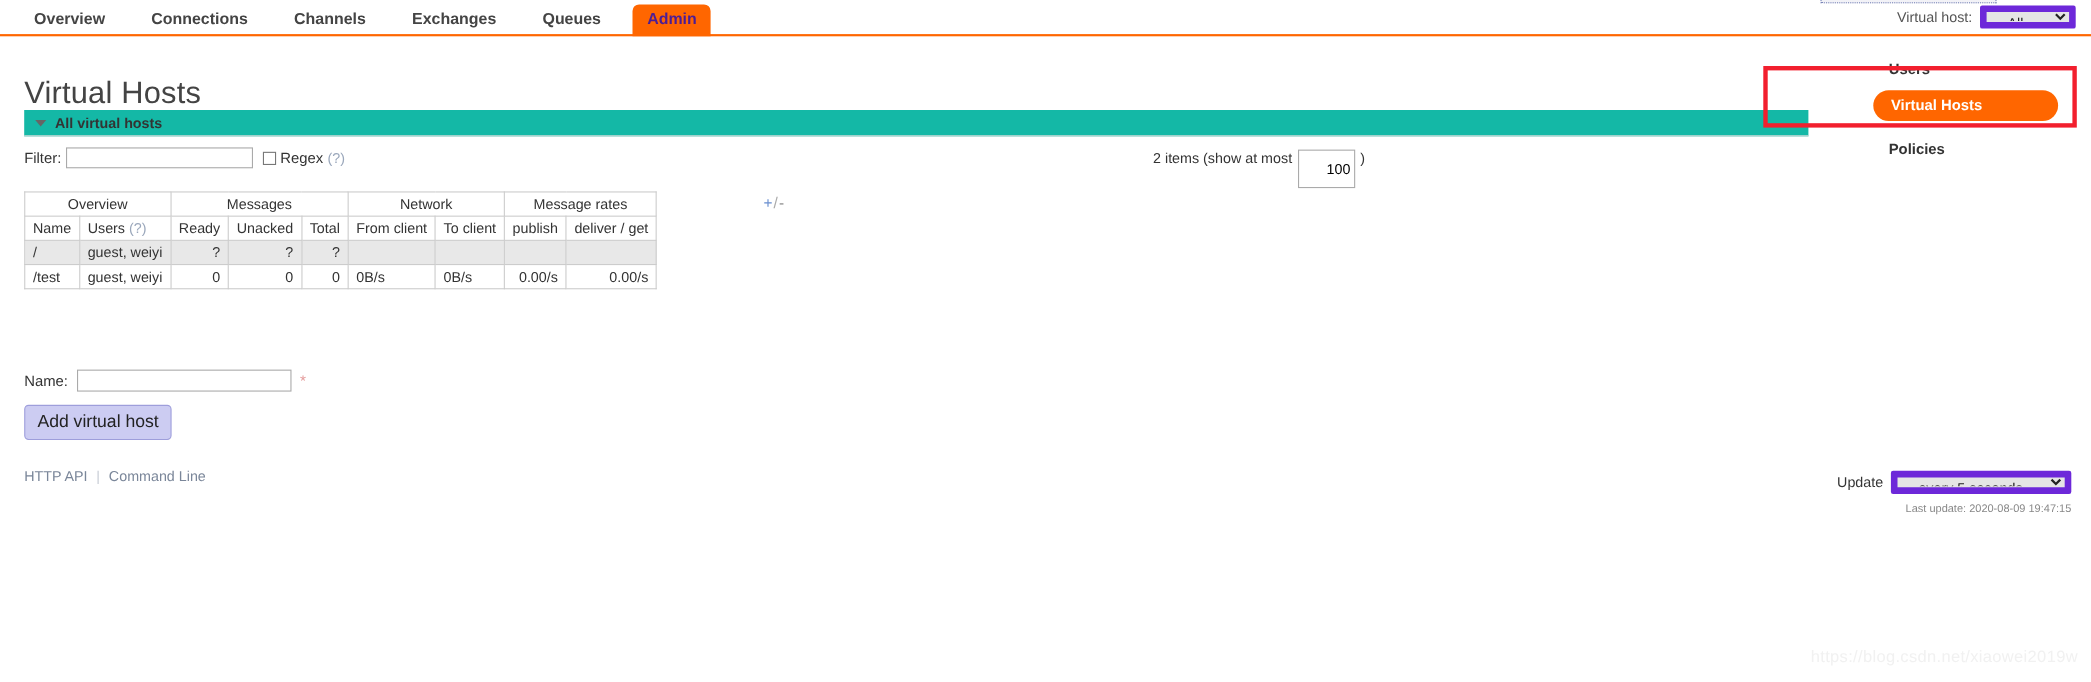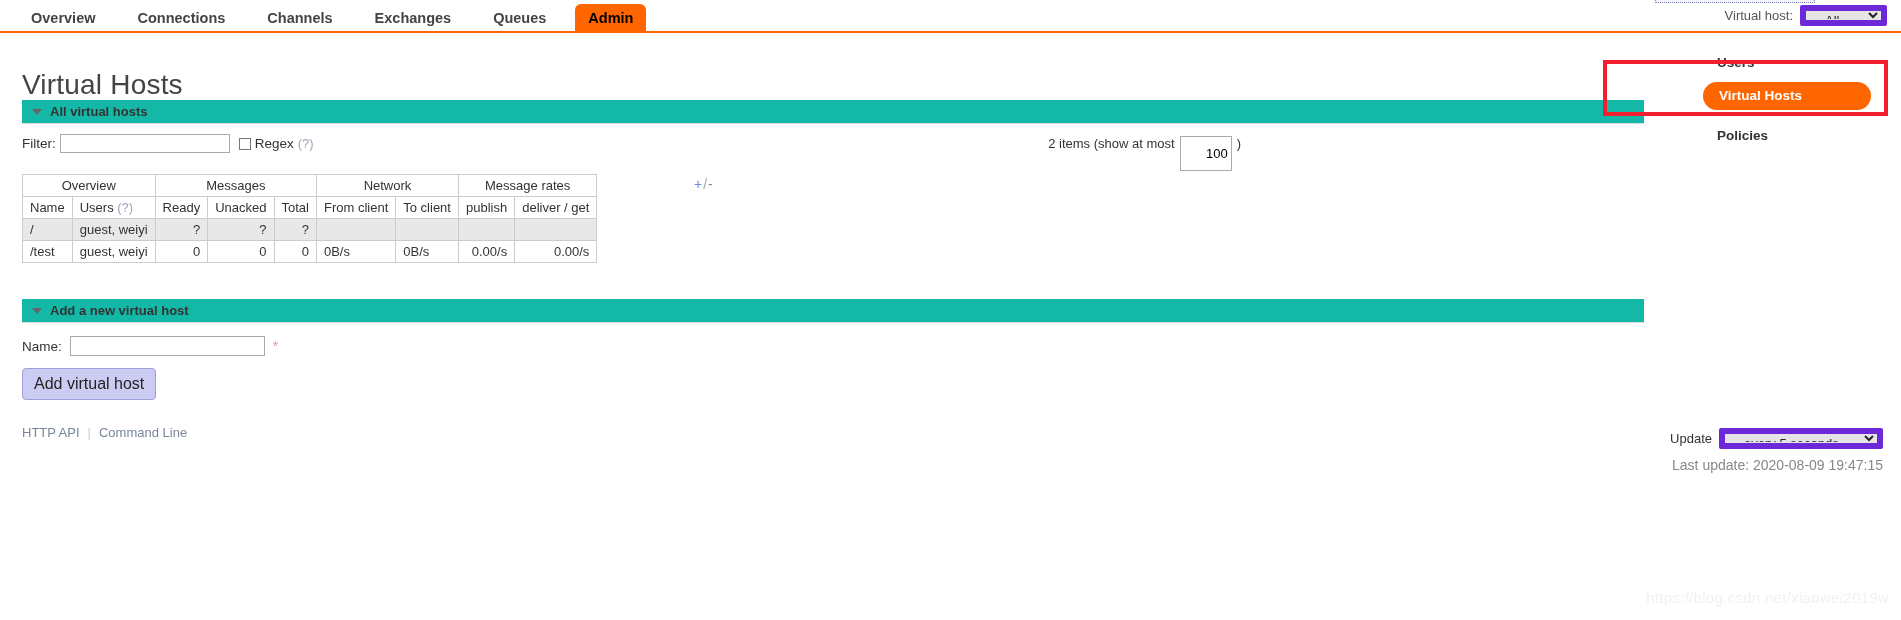--- a/index.html
+++ b/index.html
@@ -25,7 +25,7 @@
     border-radius: 6px 6px 0 0; line-height: 1; white-space: nowrap;
     cursor: pointer; text-decoration: none;
   }
-  .nav-tab.active { background: #f60; color: #000000; margin-right: 0; text-align: right; }
+  .nav-tab.active { background: #f60; color: #4c1d95; margin-right: 0; text-align: right; }
 
   
   #vhost-select-wrap {

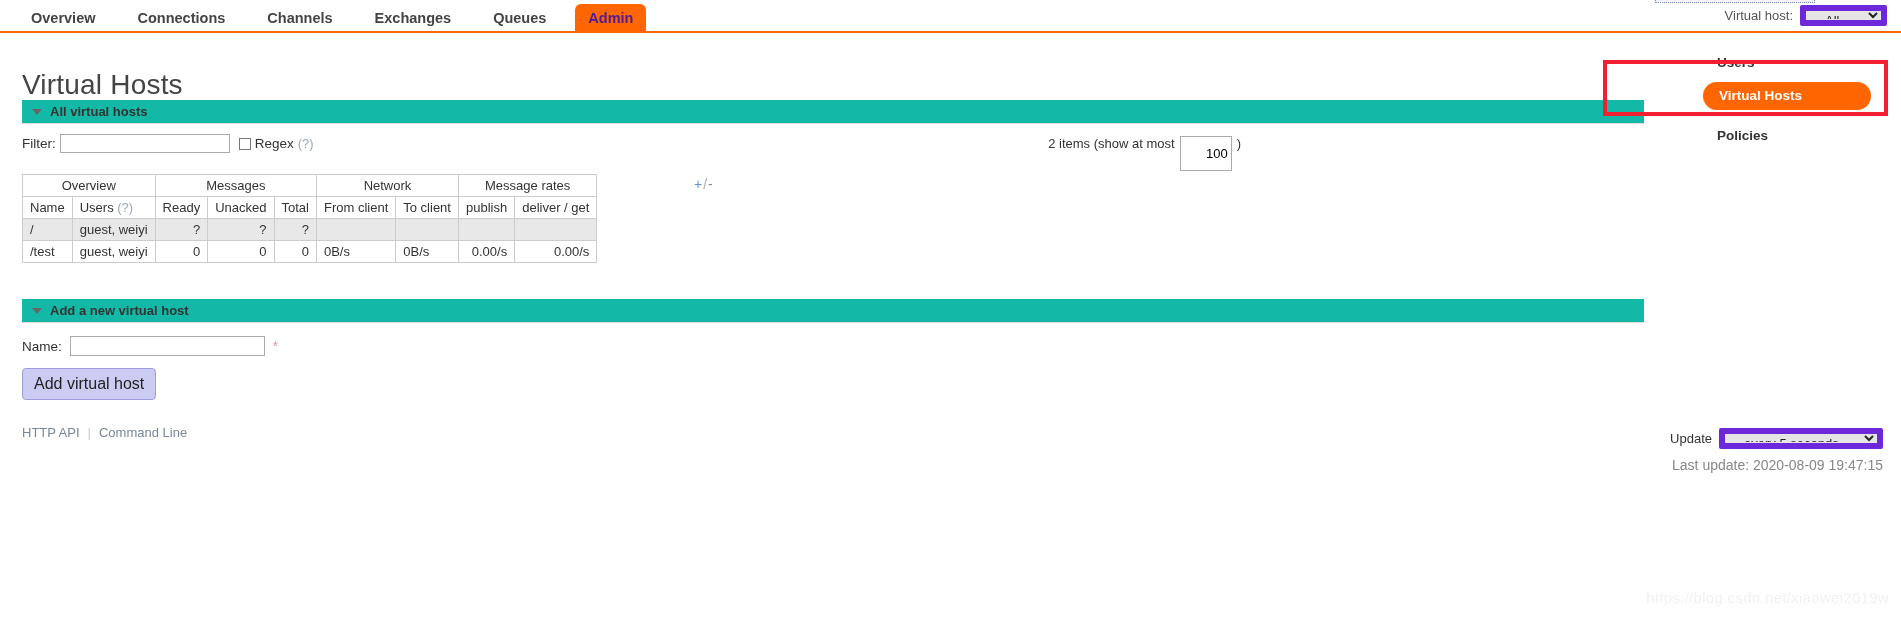--- a/index.html
+++ b/index.html
@@ -273,10 +273,6 @@
     <span class="p">+</span><span class="s">/</span><span class="m">-</span>
   </div>
 
-  <div class="section-head" id="sh-add" style="left:22px; top:299px; width:1622px;">
-    <span class="caret"></span>
-    <span class="section-title">Add a new virtual host</span>
-  </div>
 
   <div id="add-name-row">
     <span id="add-name-label">Name:</span>

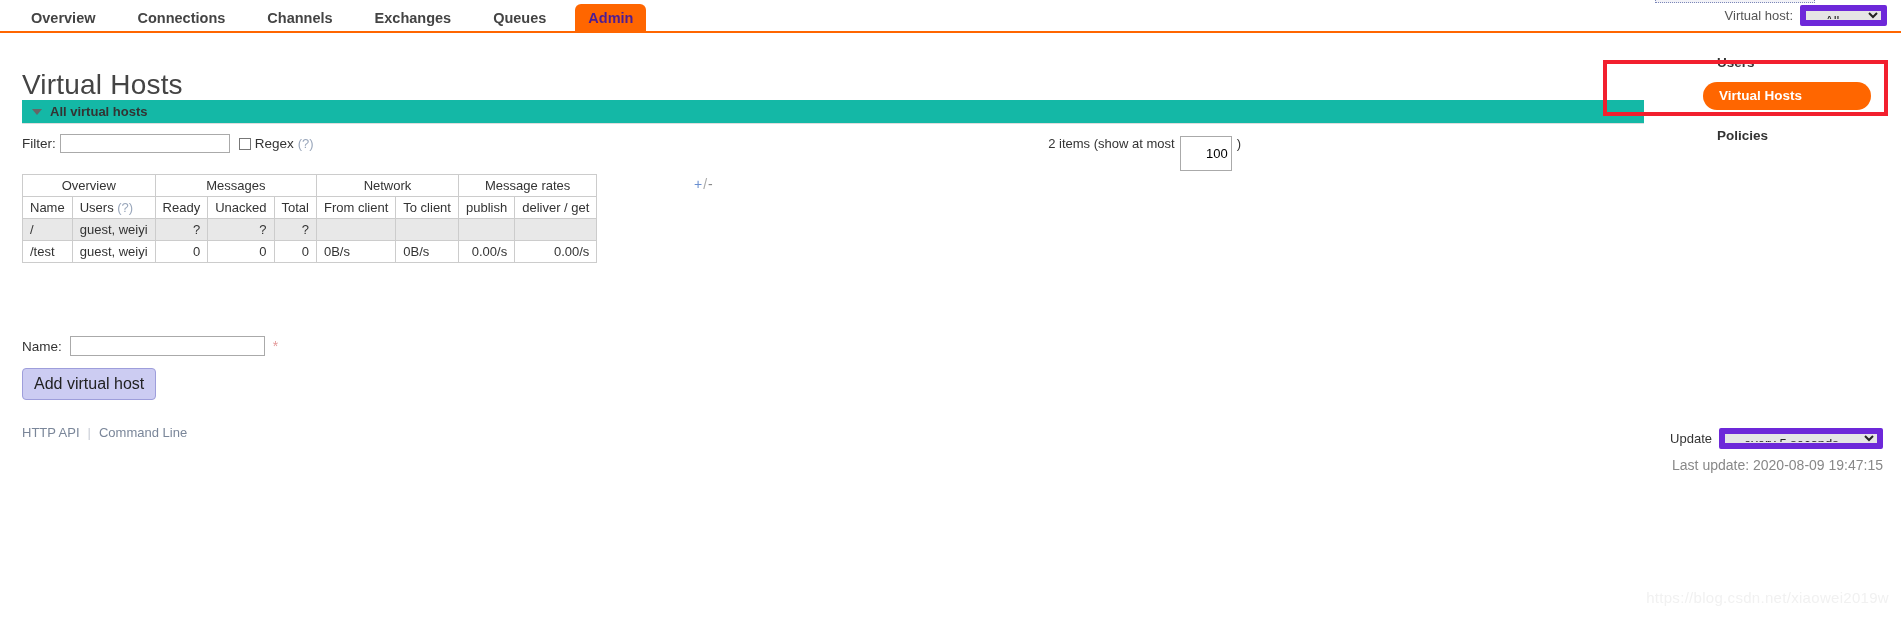--- a/index.html
+++ b/index.html
@@ -147,7 +147,7 @@
   }
   #last-update {
     position: absolute; right: 18px; top: 457px;
-    font-size: 14px; color: #888; text-align: center;
+    font-size: 10px; color: #888; text-align: center;
   }
 
   

